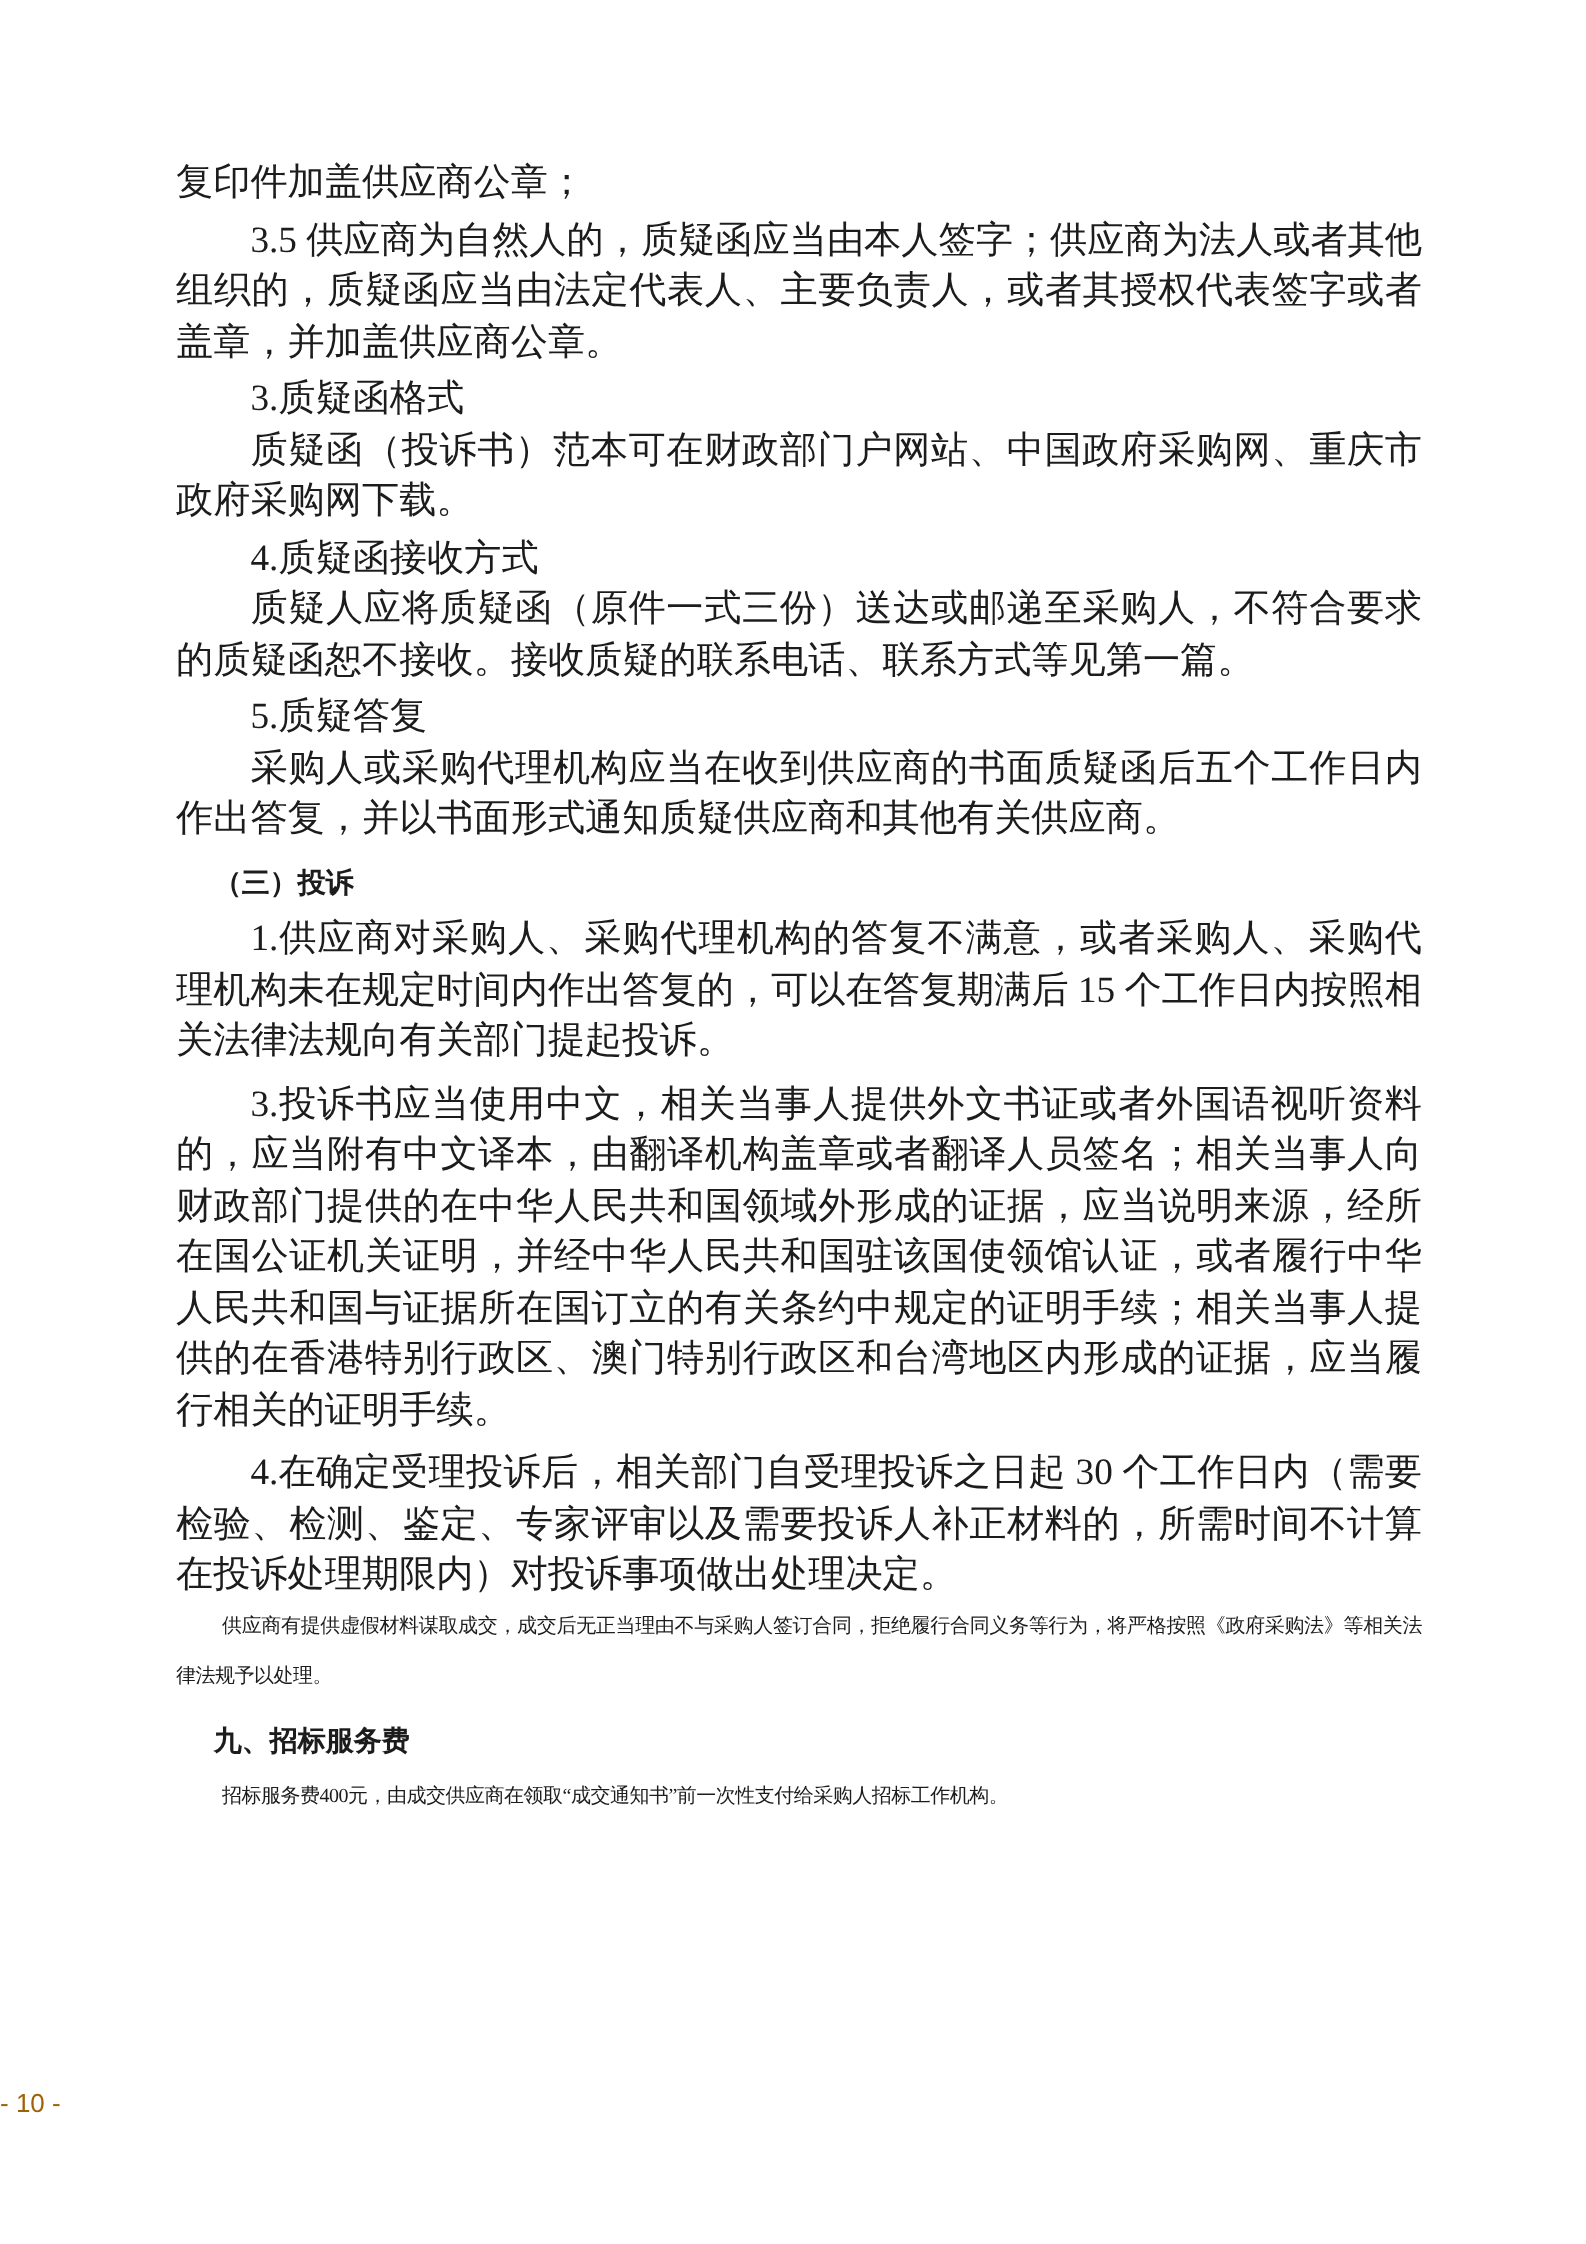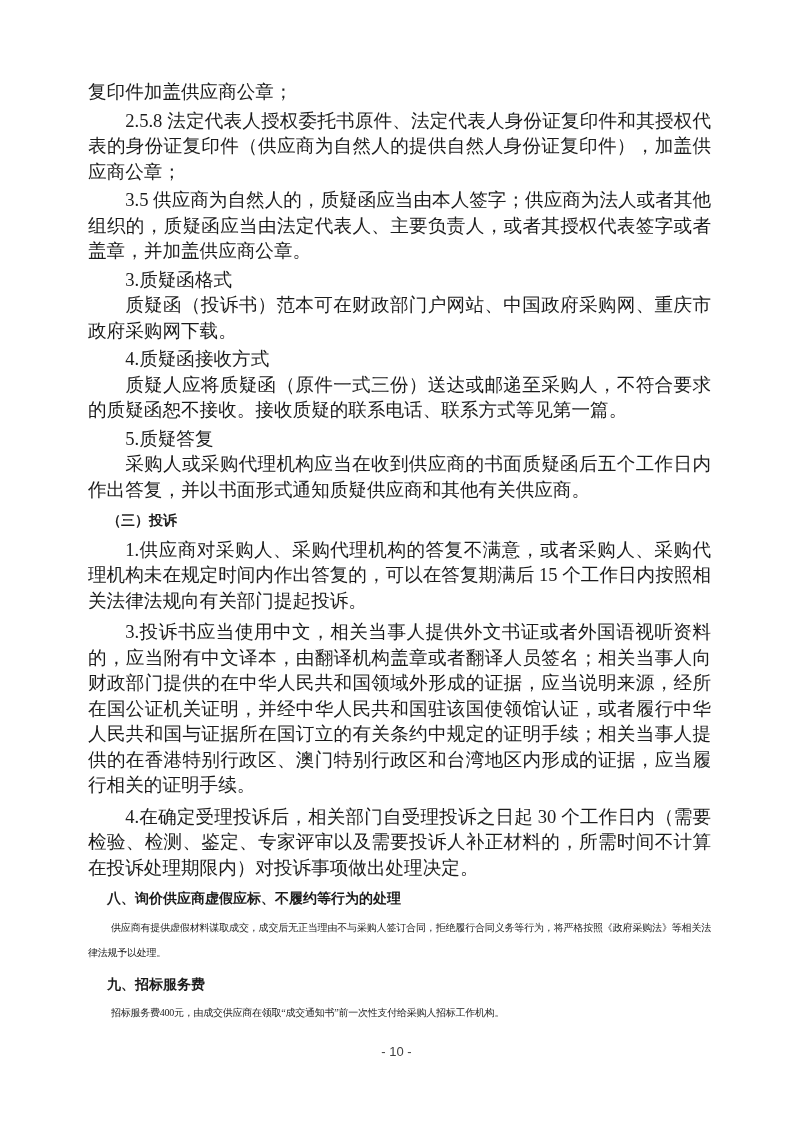--- a/index.html
+++ b/index.html
@@ -70,7 +70,6 @@
 <div class="page">
   <div class="content">
     <p class="p-cont">复印件加盖供应商公章；</p>
-    <p class="p-num">2.5.8 法定代表人授权委托书原件、法定代表人身份证复印件和其授权代表的身份证复印件（供应商为自然人的提供自然人身份证复印件），加盖供应商公章；</p>
     <p class="p-num">3.5 供应商为自然人的，质疑函应当由本人签字；供应商为法人或者其他组织的，质疑函应当由法定代表人、主要负责人，或者其授权代表签字或者盖章，并加盖供应商公章。</p>
     <p class="p-num">3.质疑函格式</p>
     <p>质疑函（投诉书）范本可在财政部门户网站、中国政府采购网、重庆市政府采购网下载。</p>

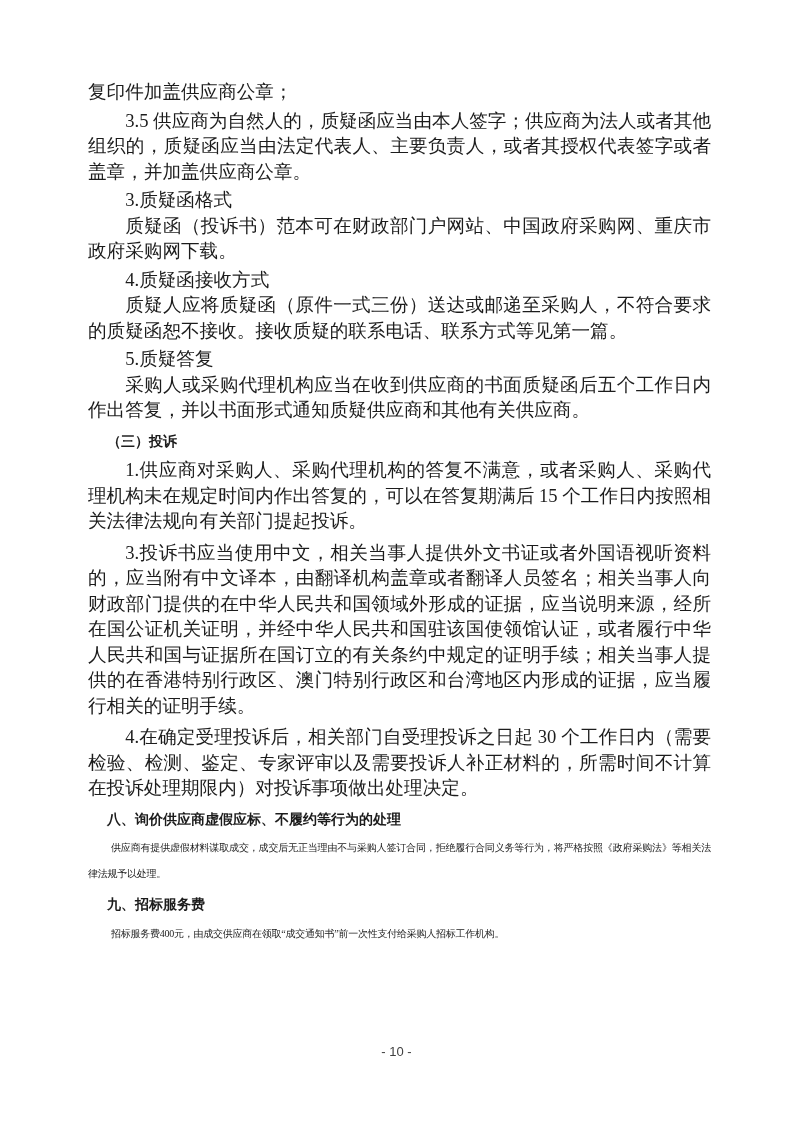--- a/index.html
+++ b/index.html
@@ -81,7 +81,6 @@
     <p class="p-num">1.供应商对采购人、采购代理机构的答复不满意，或者采购人、采购代理机构未在规定时间内作出答复的，可以在答复期满后 15 个工作日内按照相关法律法规向有关部门提起投诉。</p>
     <p class="p-gap">3.投诉书应当使用中文，相关当事人提供外文书证或者外国语视听资料的，应当附有中文译本，由翻译机构盖章或者翻译人员签名；相关当事人向财政部门提供的在中华人民共和国领域外形成的证据，应当说明来源，经所在国公证机关证明，并经中华人民共和国驻该国使领馆认证，或者履行中华人民共和国与证据所在国订立的有关条约中规定的证明手续；相关当事人提供的在香港特别行政区、澳门特别行政区和台湾地区内形成的证据，应当履行相关的证明手续。</p>
     <p class="p-gap">4.在确定受理投诉后，相关部门自受理投诉之日起 30 个工作日内（需要检验、检测、鉴定、专家评审以及需要投诉人补正材料的，所需时间不计算在投诉处理期限内）对投诉事项做出处理决定。</p>
-    <p class="p-heading">八、询价供应商虚假应标、不履约等行为的处理</p>
     <p class="p-cond">供应商有提供虚假材料谋取成交，成交后无正当理由不与采购人签订合同，拒绝履行合同义务等行为，将严格按照《政府采购法》等相关法律法规予以处理。</p>
     <p class="p-heading">九、招标服务费</p>
     <p class="p-cond">招标服务费400元，由成交供应商在领取“成交通知书”前一次性支付给采购人招标工作机构。</p>

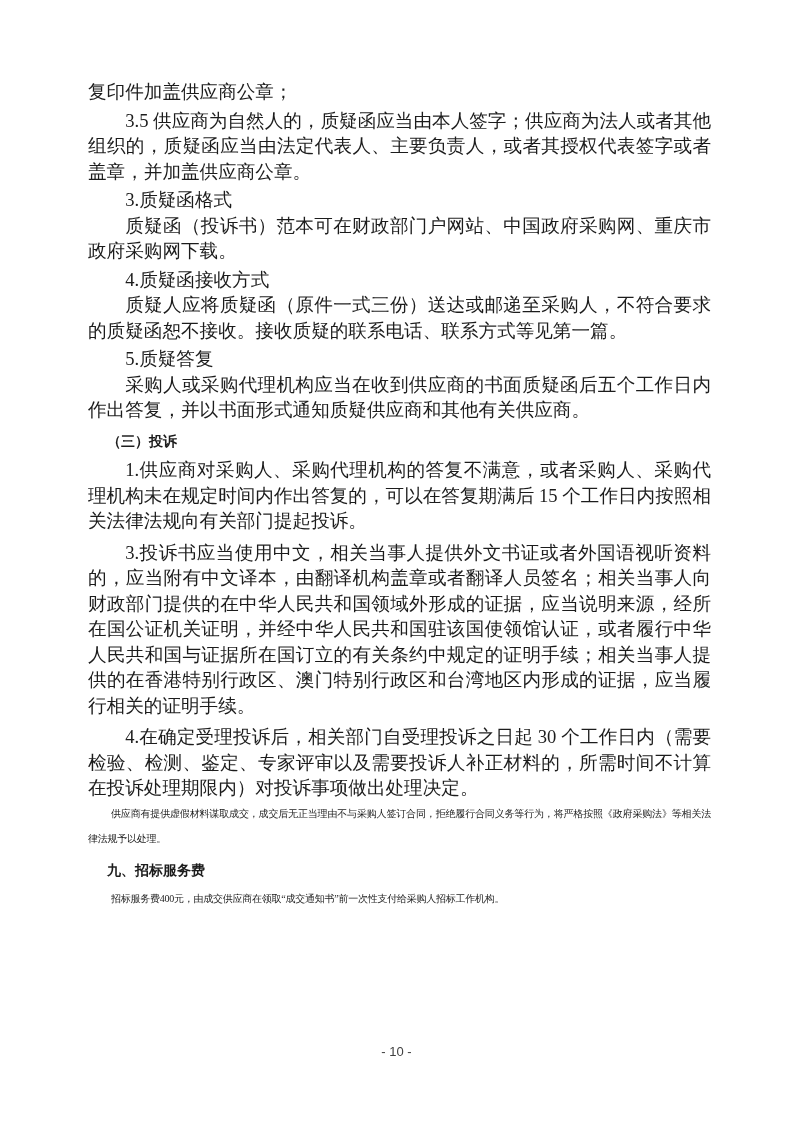--- a/index.html
+++ b/index.html
@@ -58,10 +58,10 @@
     left: 0;
     right: 0;
     top: 1044px;
-    text-align: center;
+    text-align: left;
     font-family: "Liberation Sans", "DejaVu Sans", sans-serif;
     font-size: 13px;
-    color: #404040;
+    color: #a16207;
   }
 </style>
 </head>

